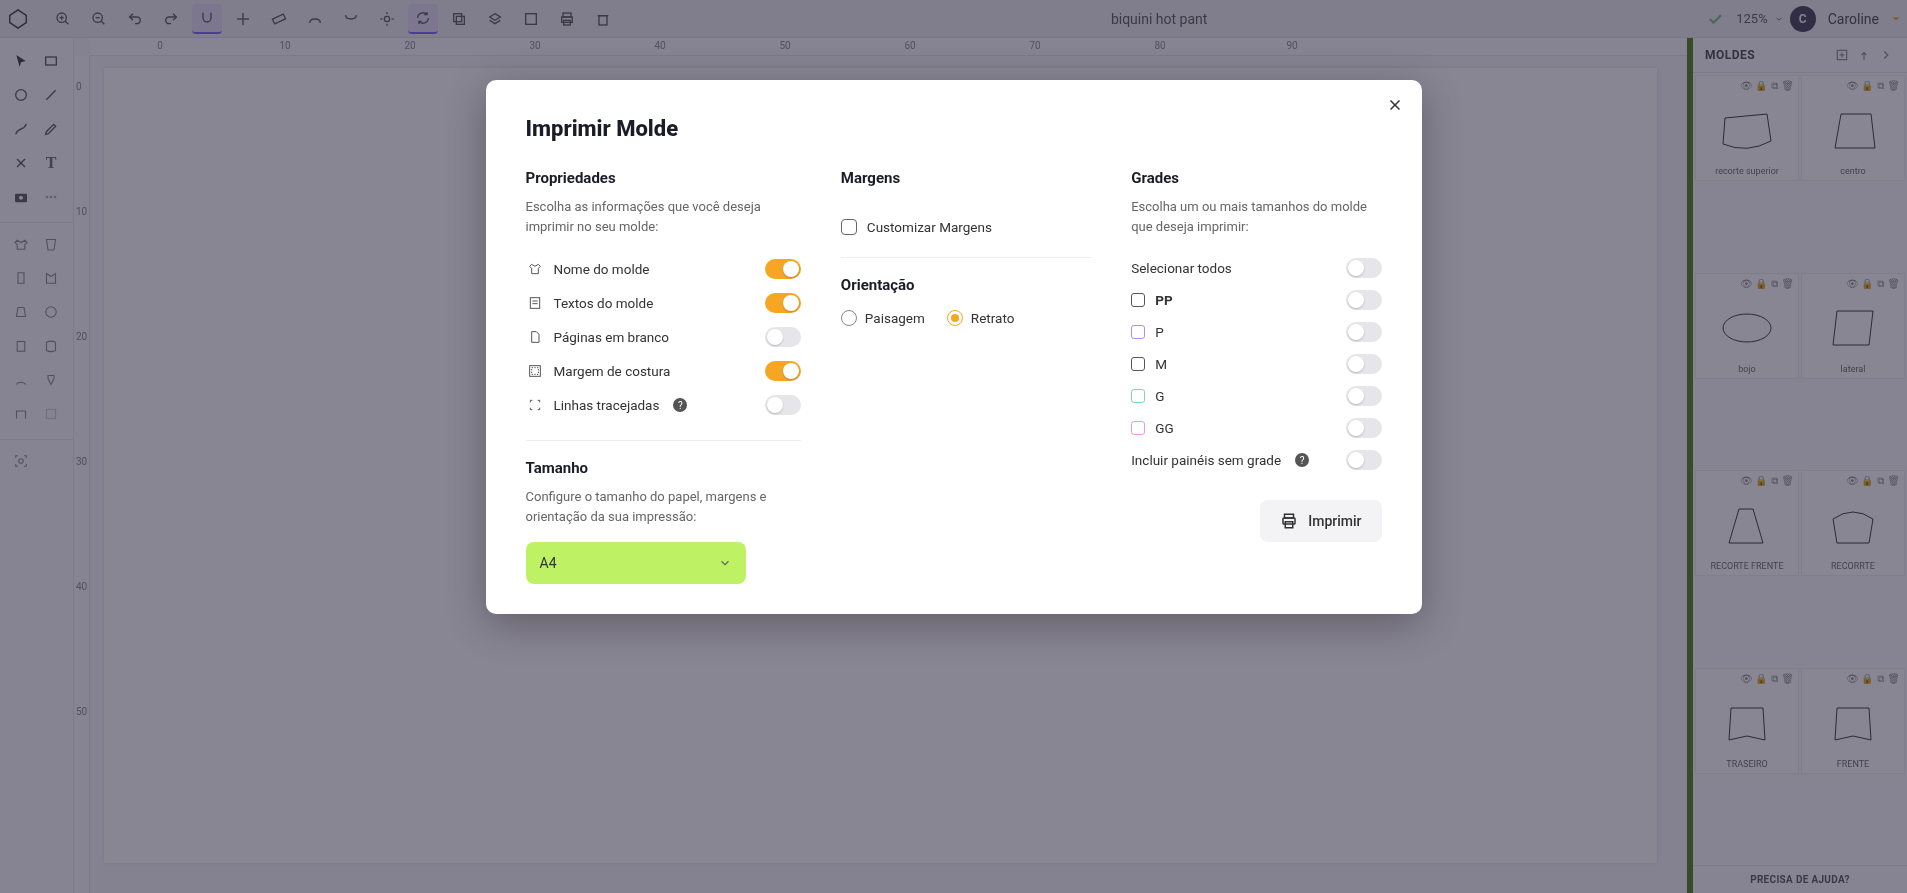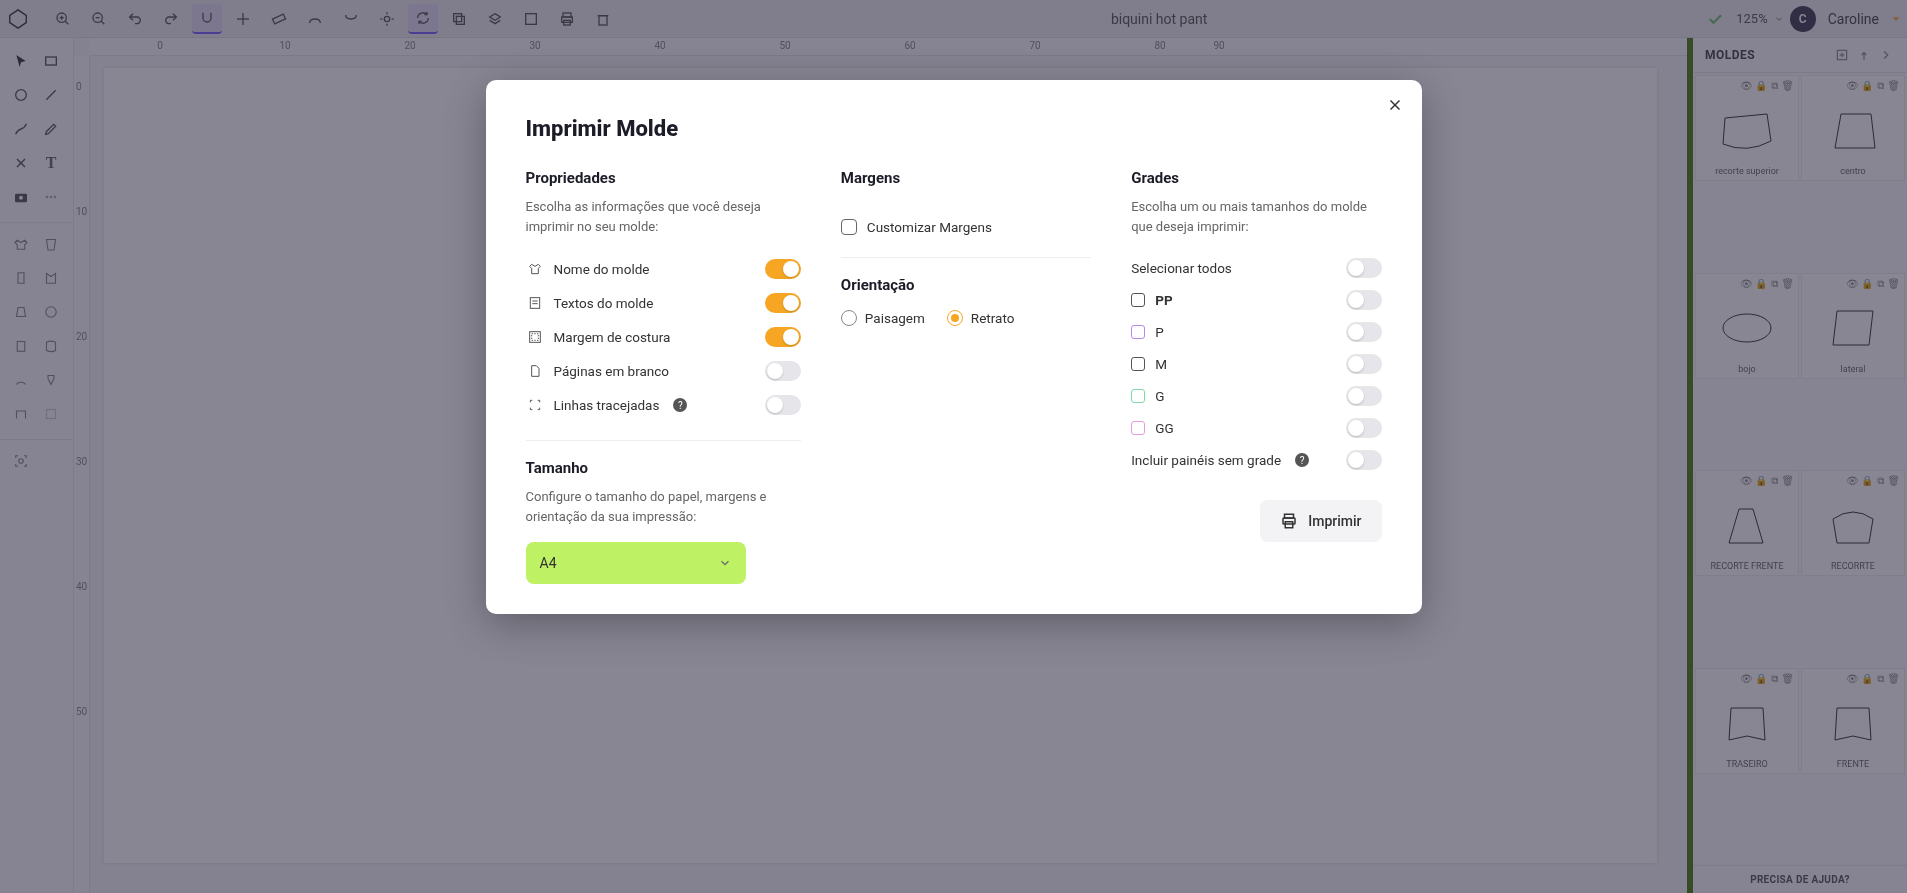--- a/index.html
+++ b/index.html
@@ -373,7 +373,7 @@
         <span style="left: 820px;">60</span>
         <span style="left: 945px;">70</span>
         <span style="left: 1070px;">80</span>
-        <span style="left: 1129px;">90</span>
+        <span style="left: 1202px;">90</span>
       </div>
     <div class="ruler-v" id="ruler-v">
         <span style="top: 30px;">0</span>

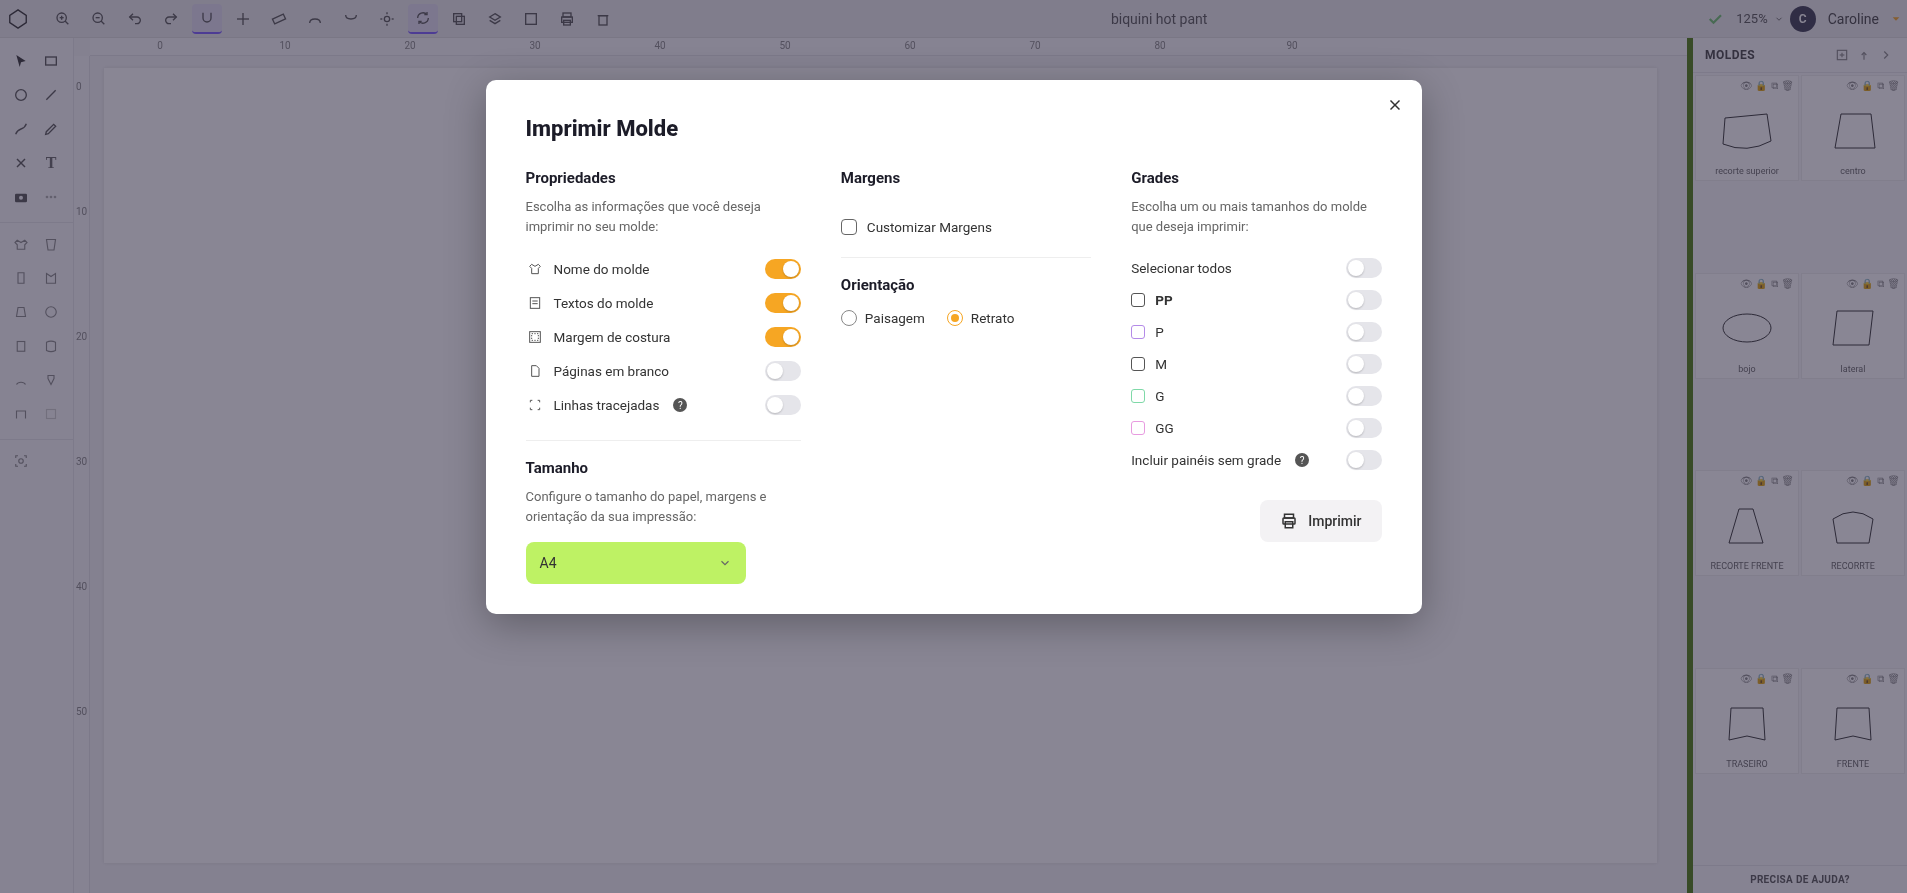--- a/index.html
+++ b/index.html
@@ -574,6 +574,18 @@
     <div class="pl">
       <span class="pi">
                   <svg width="16" height="16" viewBox="0 0 24 24" fill="none" stroke="#555" stroke-width="1.5">
+                    <path d="M7 4h7l4 4v12H7z"></path>
+                  </svg>
+                </span>
+      <span>Páginas em branco</span>
+
+    </div>
+    <div class="toggle "></div>
+            </div>
+            <div class="prop-row">
+    <div class="pl">
+      <span class="pi">
+                  <svg width="16" height="16" viewBox="0 0 24 24" fill="none" stroke="#555" stroke-width="1.5">
                     <rect x="4" y="4" width="16" height="16"></rect>
                     <rect x="7" y="7" width="10" height="10" stroke-dasharray="2 2"></rect>
                   </svg>
@@ -582,18 +594,6 @@
 
     </div>
     <div class="toggle on"></div>
-            </div>
-            <div class="prop-row">
-    <div class="pl">
-      <span class="pi">
-                  <svg width="16" height="16" viewBox="0 0 24 24" fill="none" stroke="#555" stroke-width="1.5">
-                    <path d="M7 4h7l4 4v12H7z"></path>
-                  </svg>
-                </span>
-      <span>Páginas em branco</span>
-
-    </div>
-    <div class="toggle "></div>
             </div>
             <div class="prop-row">
     <div class="pl">

